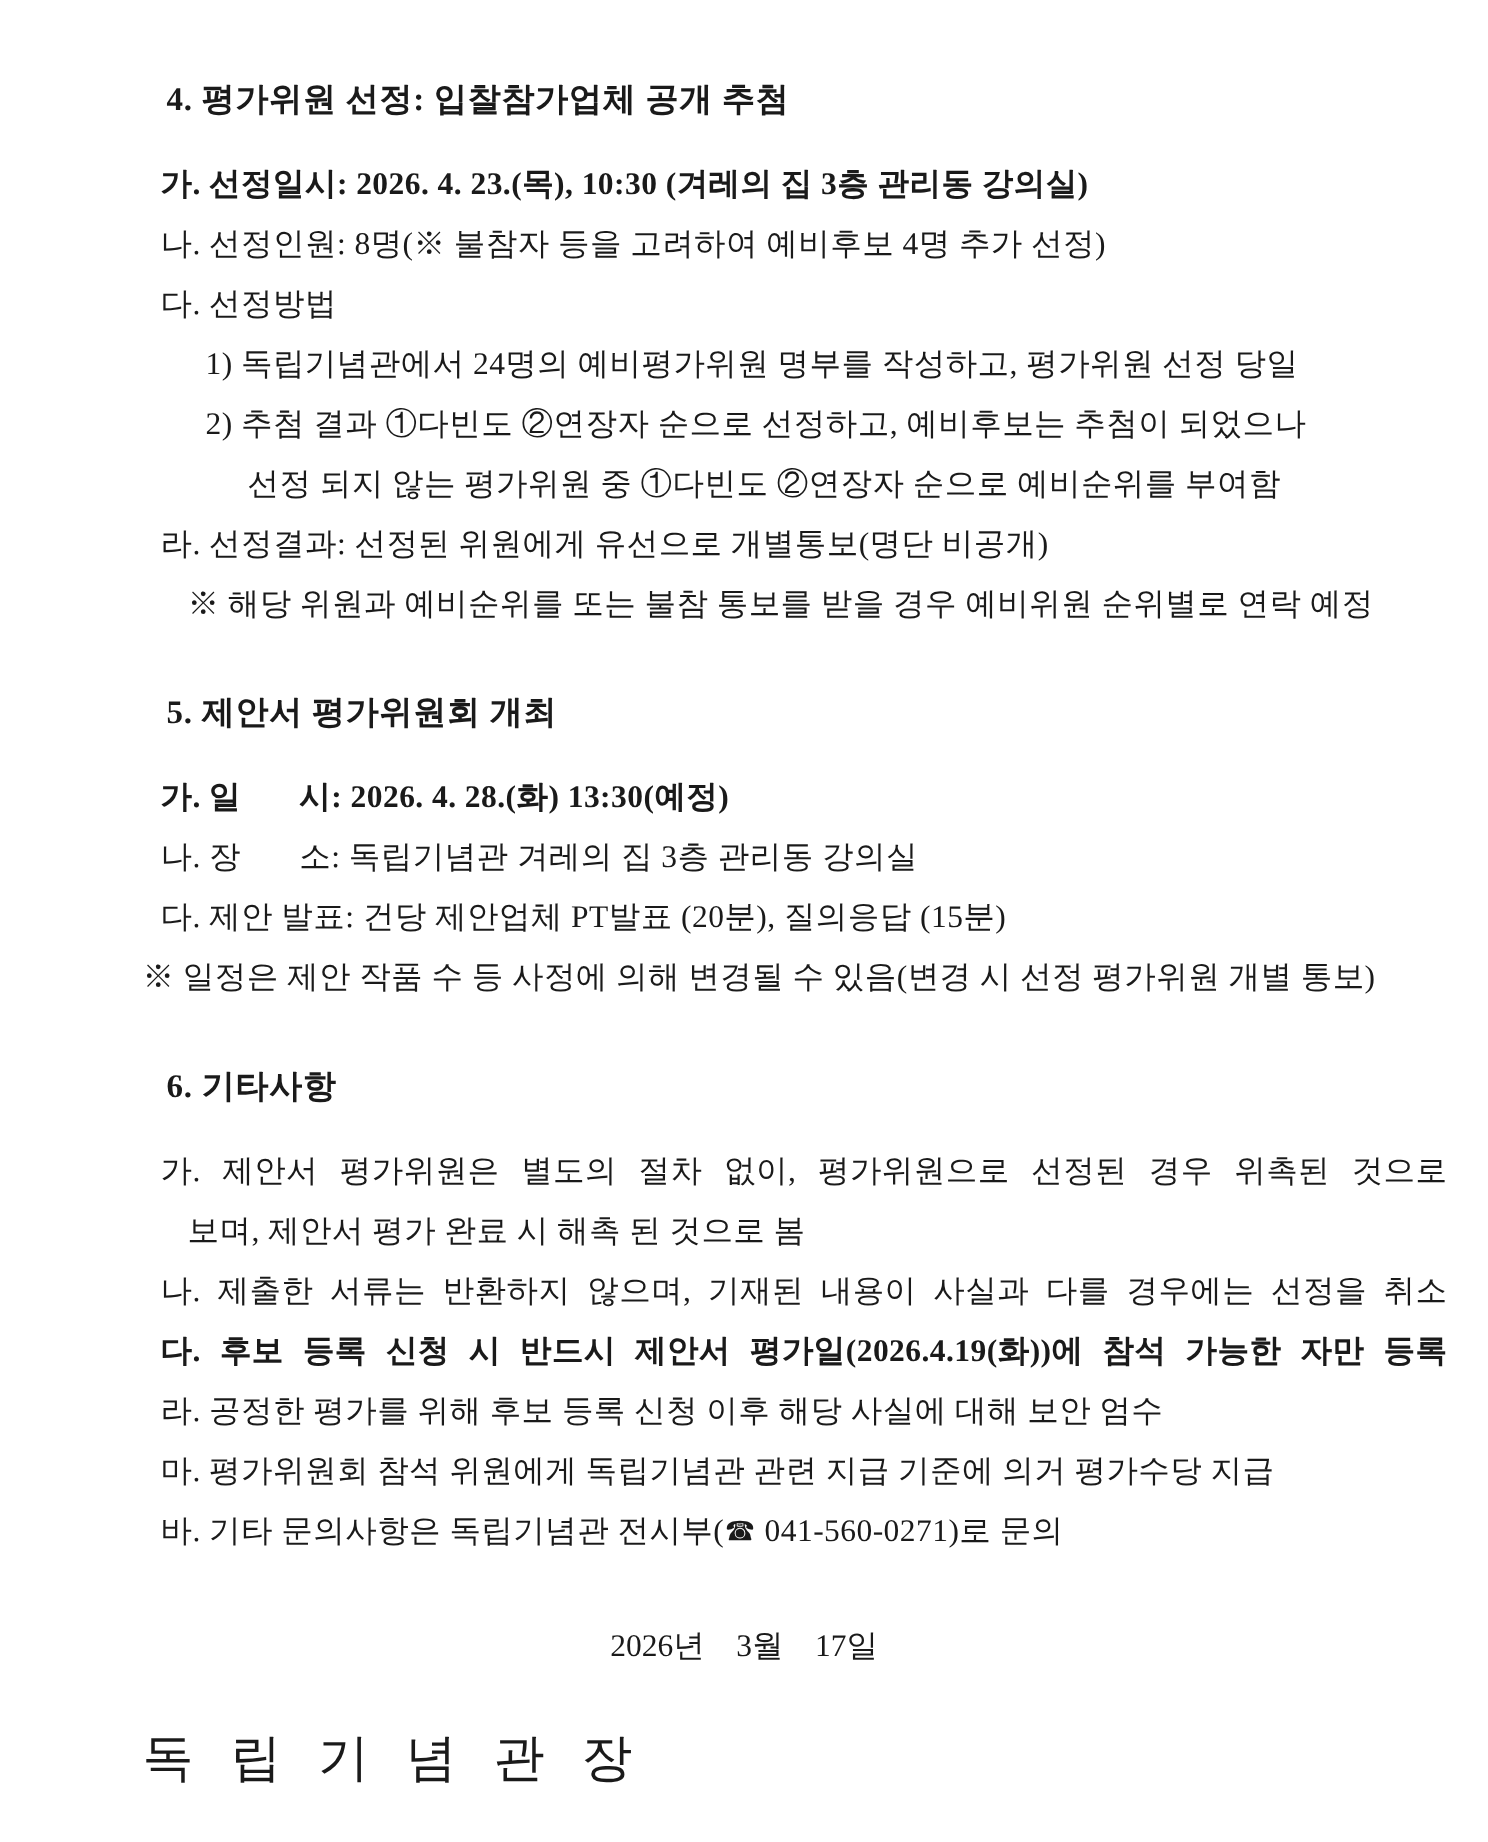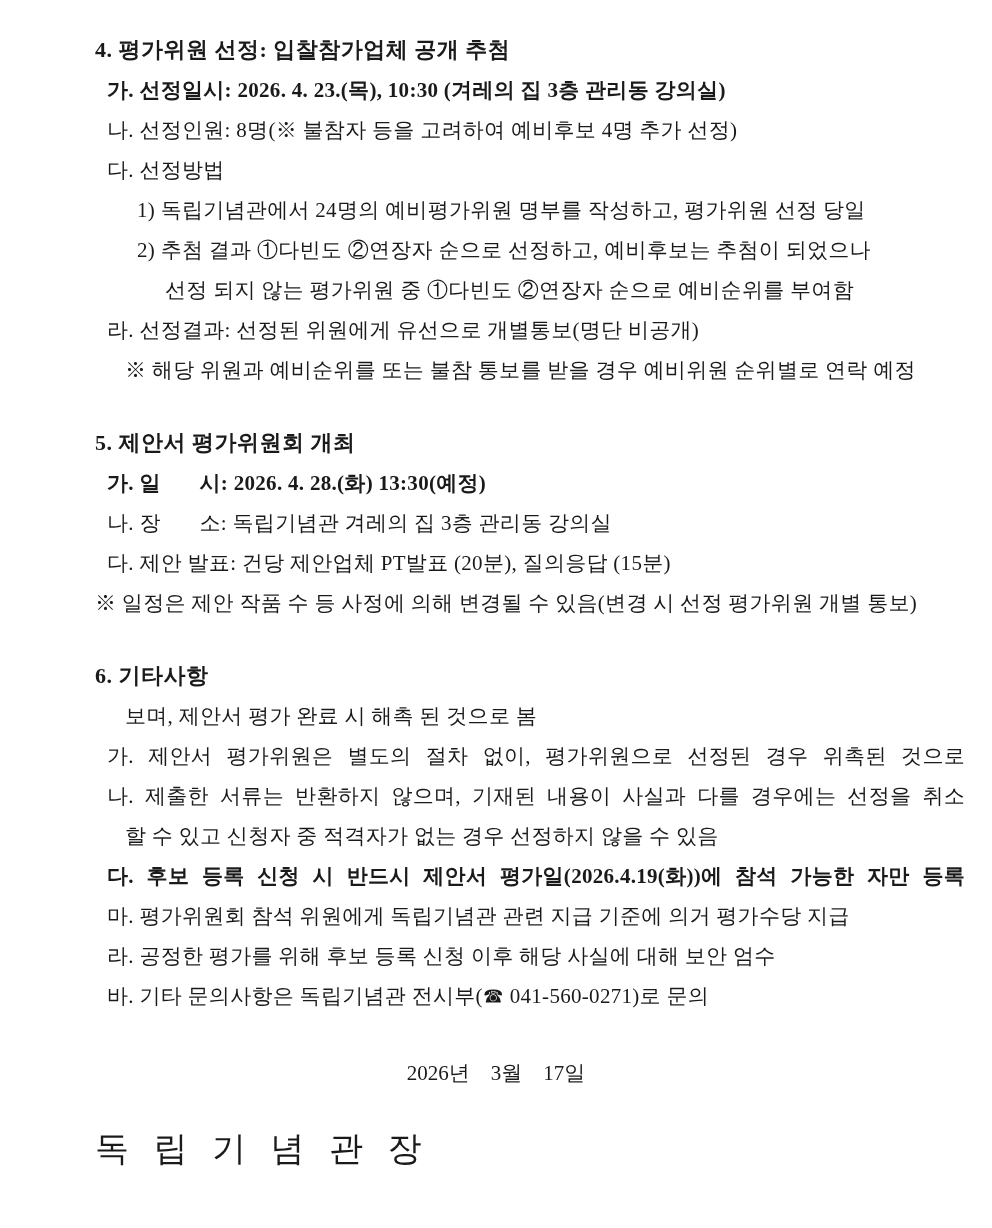--- a/index.html
+++ b/index.html
@@ -22,7 +22,7 @@
   }
   .sec { margin: 0 0 33px 0; }
   .sec-title {
-    margin: 0;
+    margin: 16px;
     font-size: 22px;
     font-weight: 700;
     line-height: 40px;

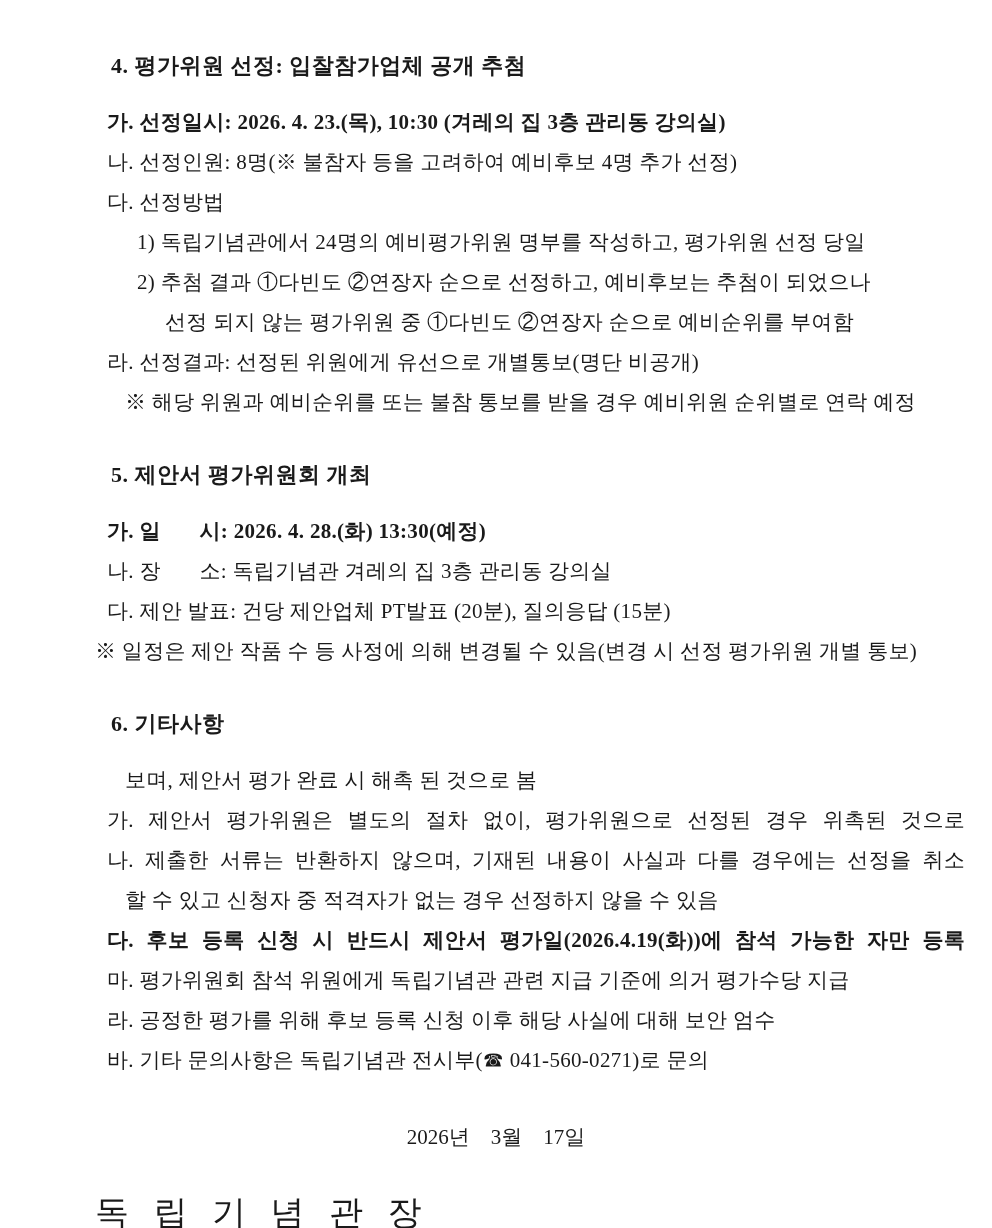--- a/index.html
+++ b/index.html
@@ -90,8 +90,8 @@
 
   <div class="sec">
     <h2 class="sec-title">6. 기타사항</h2>
+    <p class="line i1 fill">가. 제안서 평가위원은 별도의 절차 없이, 평가위원으로 선정된 경우 위촉된 것으로</p>
     <p class="line i2">보며, 제안서 평가 완료 시 해촉 된 것으로 봄</p>
-    <p class="line i1 fill">가. 제안서 평가위원은 별도의 절차 없이, 평가위원으로 선정된 경우 위촉된 것으로</p>
     <p class="line i1 fill">나. 제출한 서류는 반환하지 않으며, 기재된 내용이 사실과 다를 경우에는 선정을 취소</p>
     <p class="line i2">할 수 있고 신청자 중 적격자가 없는 경우 선정하지 않을 수 있음</p>
     <p class="line i1 b fill">다. 후보 등록 신청 시 반드시 제안서 평가일(2026.4.19(화))에 참석 가능한 자만 등록</p>

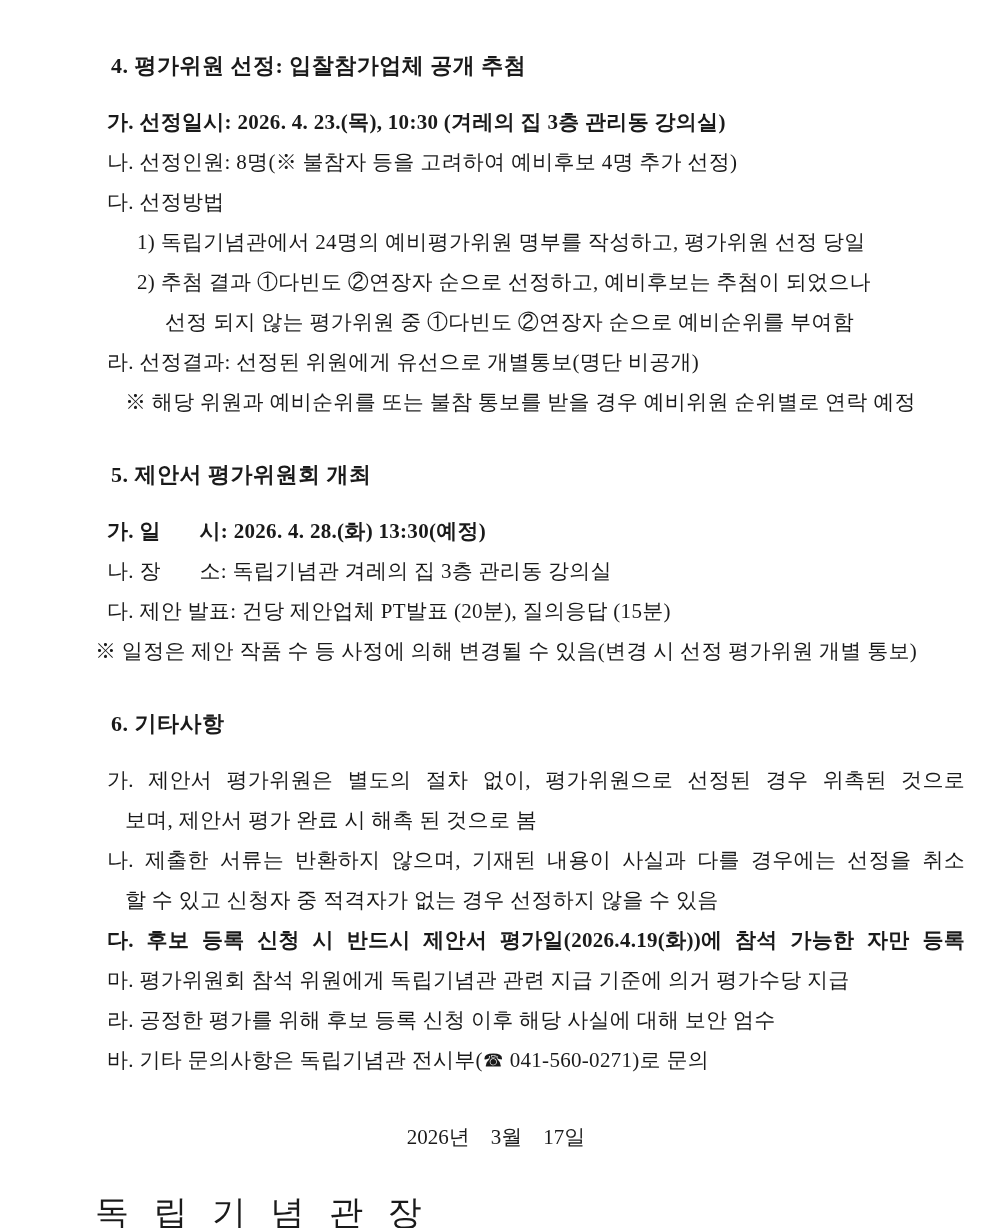--- a/index.html
+++ b/index.html
@@ -93,7 +93,6 @@
     <p class="line i1 fill">가. 제안서 평가위원은 별도의 절차 없이, 평가위원으로 선정된 경우 위촉된 것으로</p>
     <p class="line i2">보며, 제안서 평가 완료 시 해촉 된 것으로 봄</p>
     <p class="line i1 fill">나. 제출한 서류는 반환하지 않으며, 기재된 내용이 사실과 다를 경우에는 선정을 취소</p>
-    <p class="line i2">할 수 있고 신청자 중 적격자가 없는 경우 선정하지 않을 수 있음</p>
     <p class="line i1 b fill">다. 후보 등록 신청 시 반드시 제안서 평가일(2026.4.19(화))에 참석 가능한 자만 등록</p>
     <p class="line i1">마. 평가위원회 참석 위원에게 독립기념관 관련 지급 기준에 의거 평가수당 지급</p>
     <p class="line i1">라. 공정한 평가를 위해 후보 등록 신청 이후 해당 사실에 대해 보안 엄수</p>

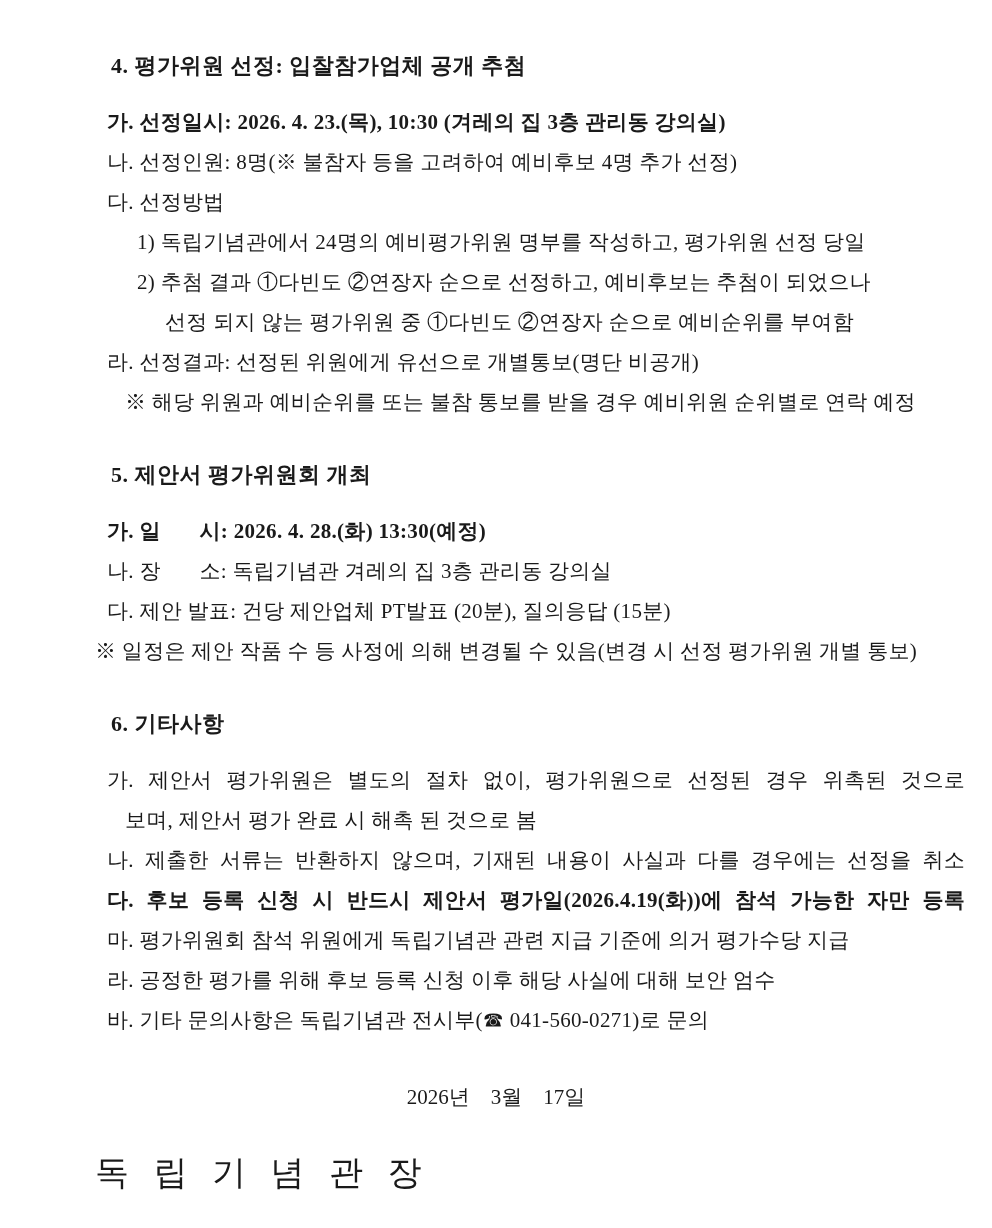--- a/index.html
+++ b/index.html
@@ -94,8 +94,8 @@
     <p class="line i2">보며, 제안서 평가 완료 시 해촉 된 것으로 봄</p>
     <p class="line i1 fill">나. 제출한 서류는 반환하지 않으며, 기재된 내용이 사실과 다를 경우에는 선정을 취소</p>
     <p class="line i1 b fill">다. 후보 등록 신청 시 반드시 제안서 평가일(2026.4.19(화))에 참석 가능한 자만 등록</p>
+    <p class="line i1">라. 공정한 평가를 위해 후보 등록 신청 이후 해당 사실에 대해 보안 엄수</p>
     <p class="line i1">마. 평가위원회 참석 위원에게 독립기념관 관련 지급 기준에 의거 평가수당 지급</p>
-    <p class="line i1">라. 공정한 평가를 위해 후보 등록 신청 이후 해당 사실에 대해 보안 엄수</p>
     <p class="line i1">바. 기타 문의사항은 독립기념관 전시부(☎ 041-560-0271)로 문의</p>
   </div>
 

